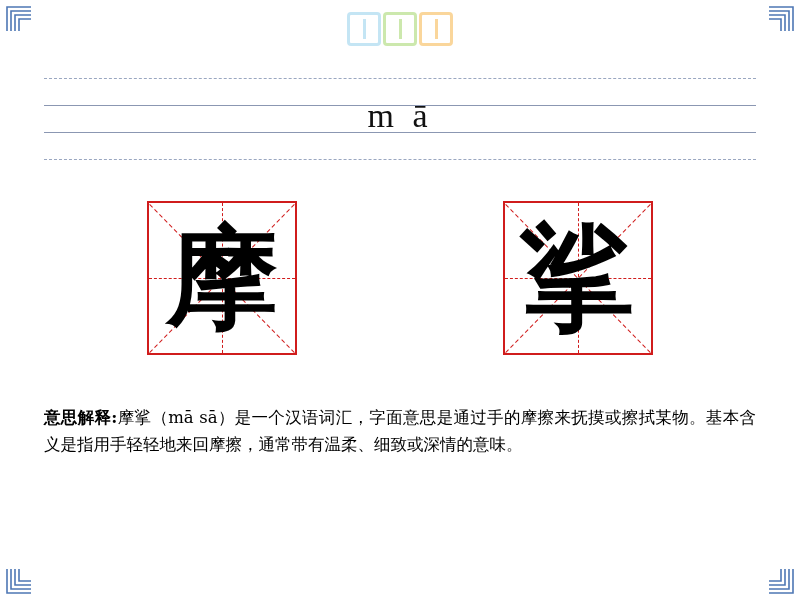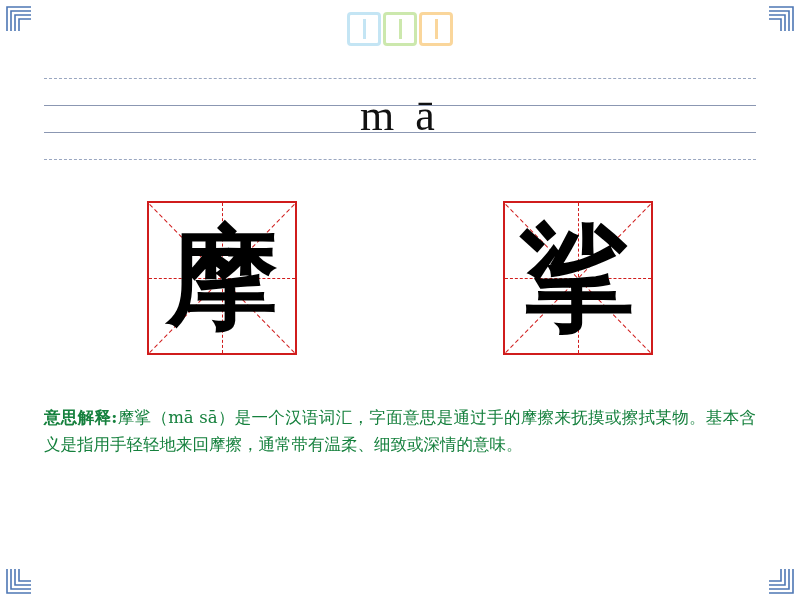--- a/index.html
+++ b/index.html
@@ -99,7 +99,7 @@
     align-items: center;
     justify-content: center;
     font-family: "Liberation Serif", serif;
-    font-size: 44px;
+    font-size: 34px;
     letter-spacing: 5px;
     color: #111111;
     line-height: 1;

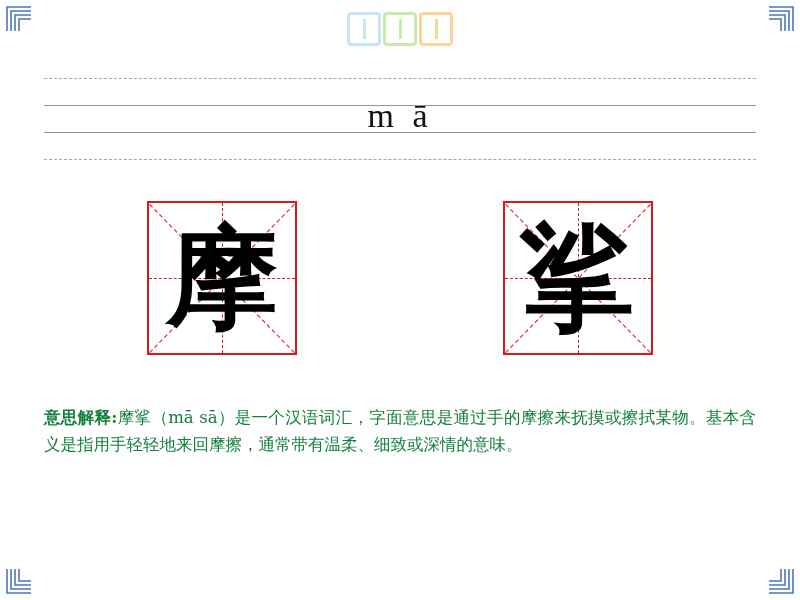--- a/index.html
+++ b/index.html
@@ -184,7 +184,7 @@
     font-family: "DejaVu Serif", "Liberation Serif", serif;
     font-size: 16.5px;
     line-height: 1.62;
-    color: #15803d;
+    color: #000000;
     text-align: justify;
   }
   .explain b {

